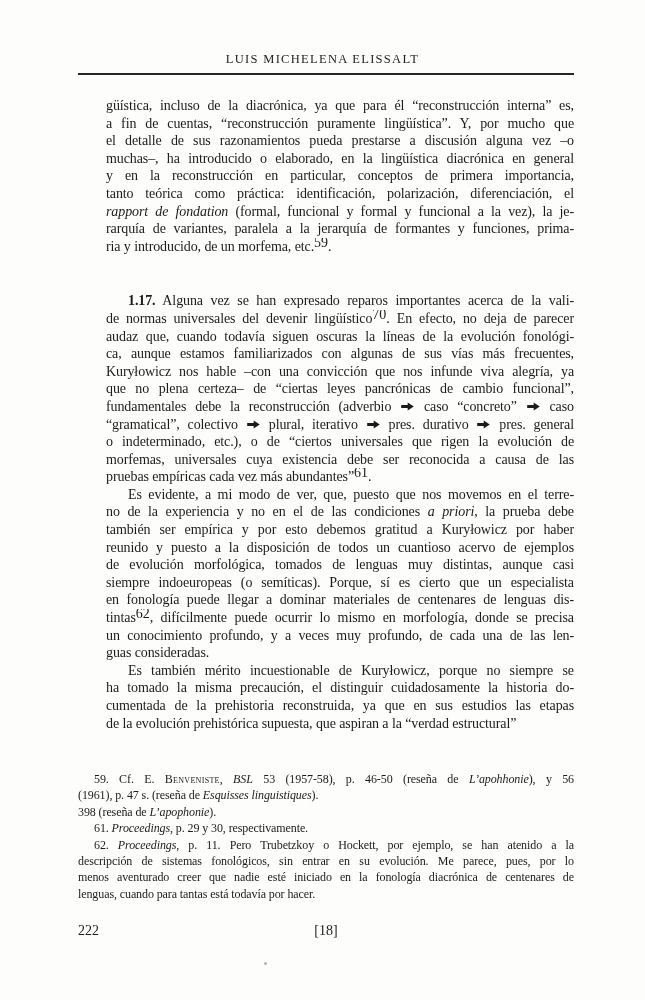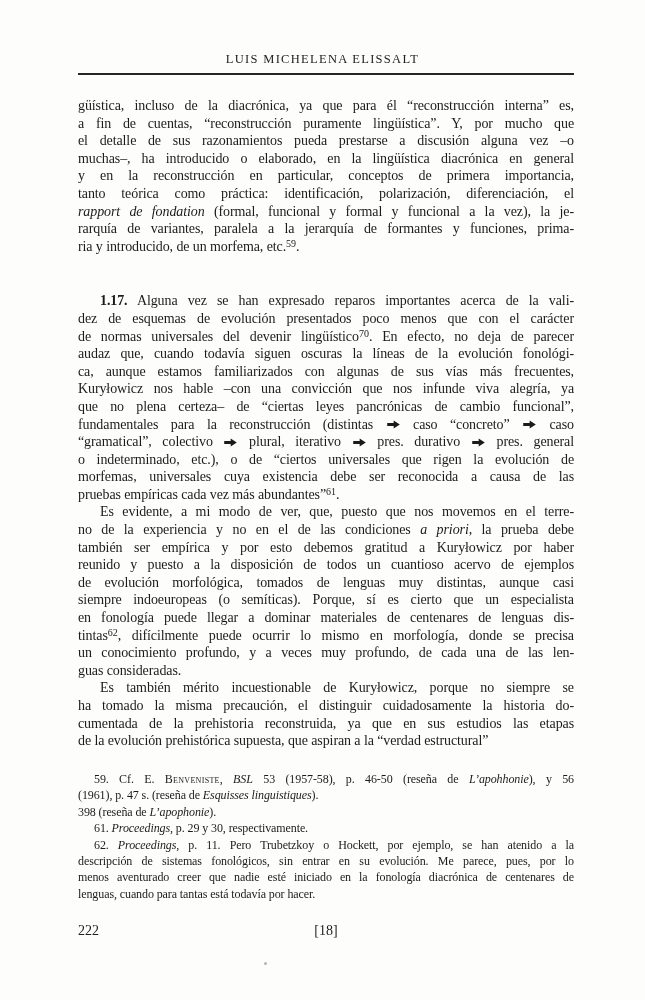--- a/index.html
+++ b/index.html
@@ -33,6 +33,7 @@
     text-align:justify;text-align-last:justify;
     overflow:hidden;
     white-space:normal;
+    margin-left:28px;
   }
   #body-text .line.last{text-align-last:left;}
   #body-text .line.first{padding-left:22px;}

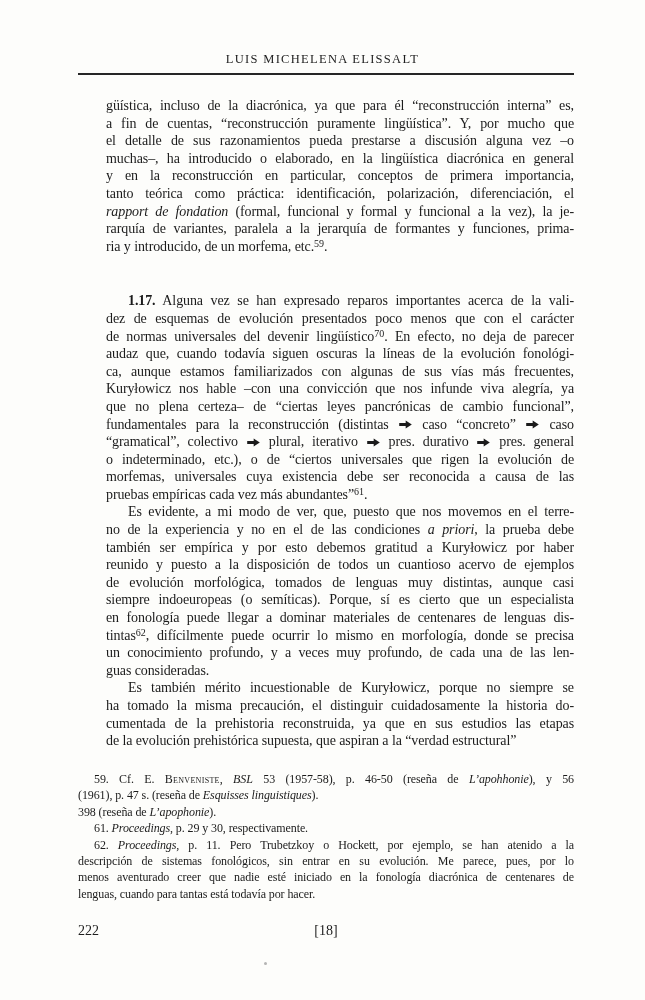--- a/index.html
+++ b/index.html
@@ -54,7 +54,7 @@
   
   .seg-i{font-style:italic;}
   .seg-b{font-weight:bold;}
-  .seg-sup{font-size:10px;vertical-align:4.5px;line-height:0;letter-spacing:0;}
+  .seg-sup{font-size:14px;vertical-align:4.5px;line-height:0;letter-spacing:0;}
   .seg-sc{font-variant:small-caps;letter-spacing:0.3px;}
   .seg-arrow{display:inline-block;margin:0 1px;}
   .seg-arrow svg{display:inline-block;vertical-align:-0.5px;}

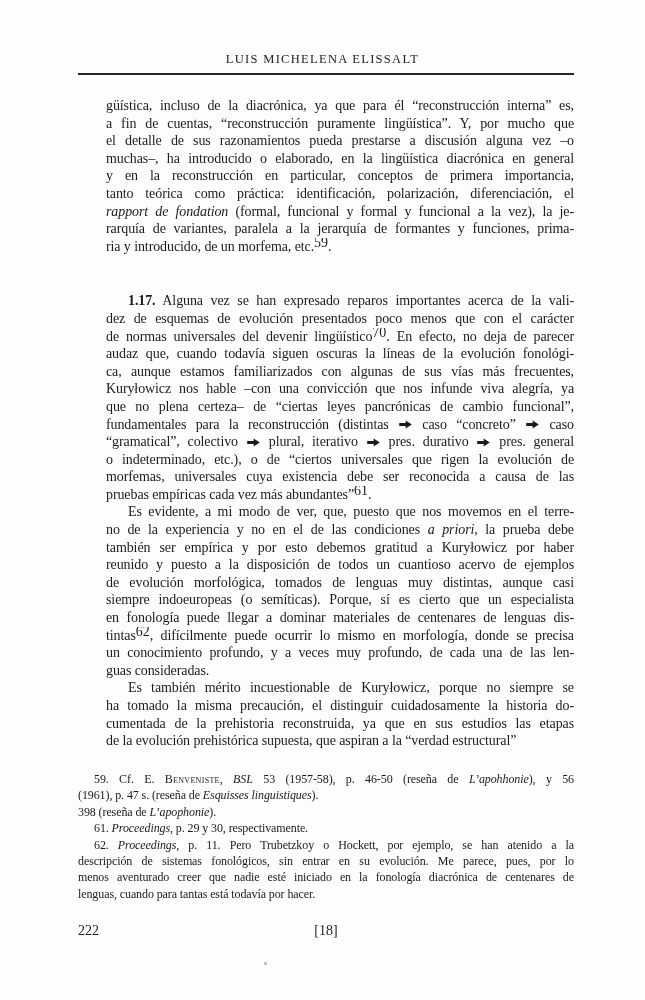--- a/index.html
+++ b/index.html
@@ -92,7 +92,6 @@
       </div>
       <div class="para gap">
         <div class="line first"><span class="seg-b">1.17.</span><span> Alguna vez se han expresado reparos importantes acerca de la vali-</span></div>
-        <div class="line"><span>dez de esquemas de evolución presentados poco menos que con el carácter</span></div>
         <div class="line"><span>de normas universales del devenir lingüístico</span><span class="seg-sup">70</span><span>. En efecto, no deja de parecer</span></div>
         <div class="line"><span>audaz que, cuando todavía siguen oscuras la líneas de la evolución fonológi-</span></div>
         <div class="line"><span>ca, aunque estamos familiarizados con algunas de sus vías más frecuentes,</span></div>

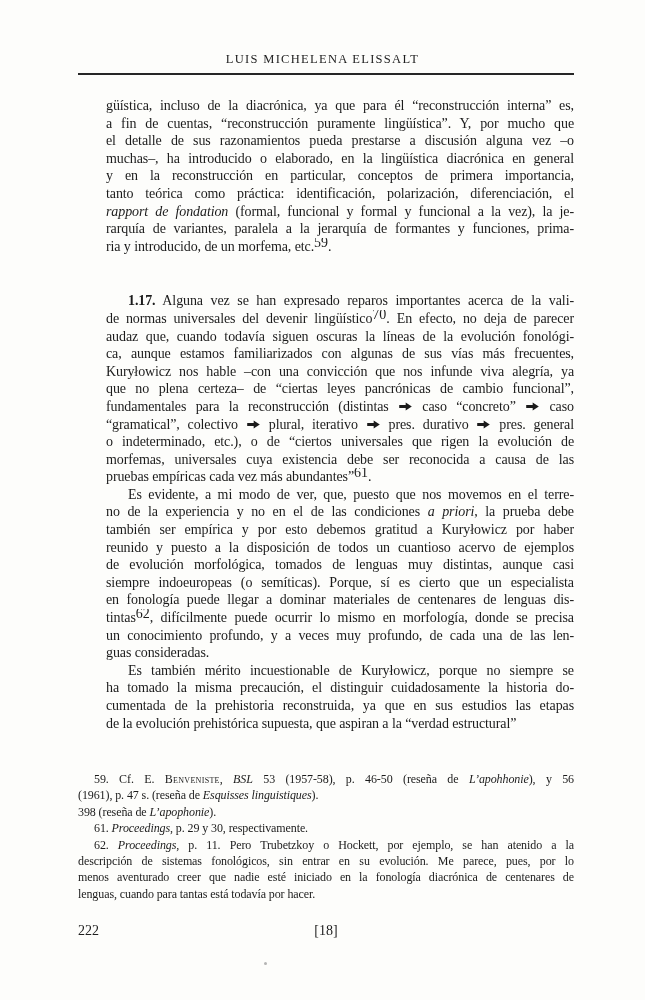--- a/index.html
+++ b/index.html
@@ -97,7 +97,7 @@
         <div class="line"><span>ca, aunque estamos familiarizados con algunas de sus vías más frecuentes,</span></div>
         <div class="line"><span>Kuryłowicz nos hable –con una convicción que nos infunde viva alegría, ya</span></div>
         <div class="line"><span>que no plena certeza– de “ciertas leyes pancrónicas de cambio funcional”,</span></div>
-        <div class="line"><span>fundamentales para la reconstrucción (distintas </span><span class="seg-arrow"><svg viewBox="0 0 14 10" width="13" height="9" aria-hidden="true">
+        <div class="line"><span>fundamentales debe la reconstrucción (adverbio </span><span class="seg-arrow"><svg viewBox="0 0 14 10" width="13" height="9" aria-hidden="true">
               <path d="M0 3.4 H7.2 V0.6 L14 5 L7.2 9.4 V6.6 H0 Z" fill="currentColor"></path>
             </svg></span><span> caso “concreto” </span><span class="seg-arrow"><svg viewBox="0 0 14 10" width="13" height="9" aria-hidden="true">
               <path d="M0 3.4 H7.2 V0.6 L14 5 L7.2 9.4 V6.6 H0 Z" fill="currentColor"></path>

